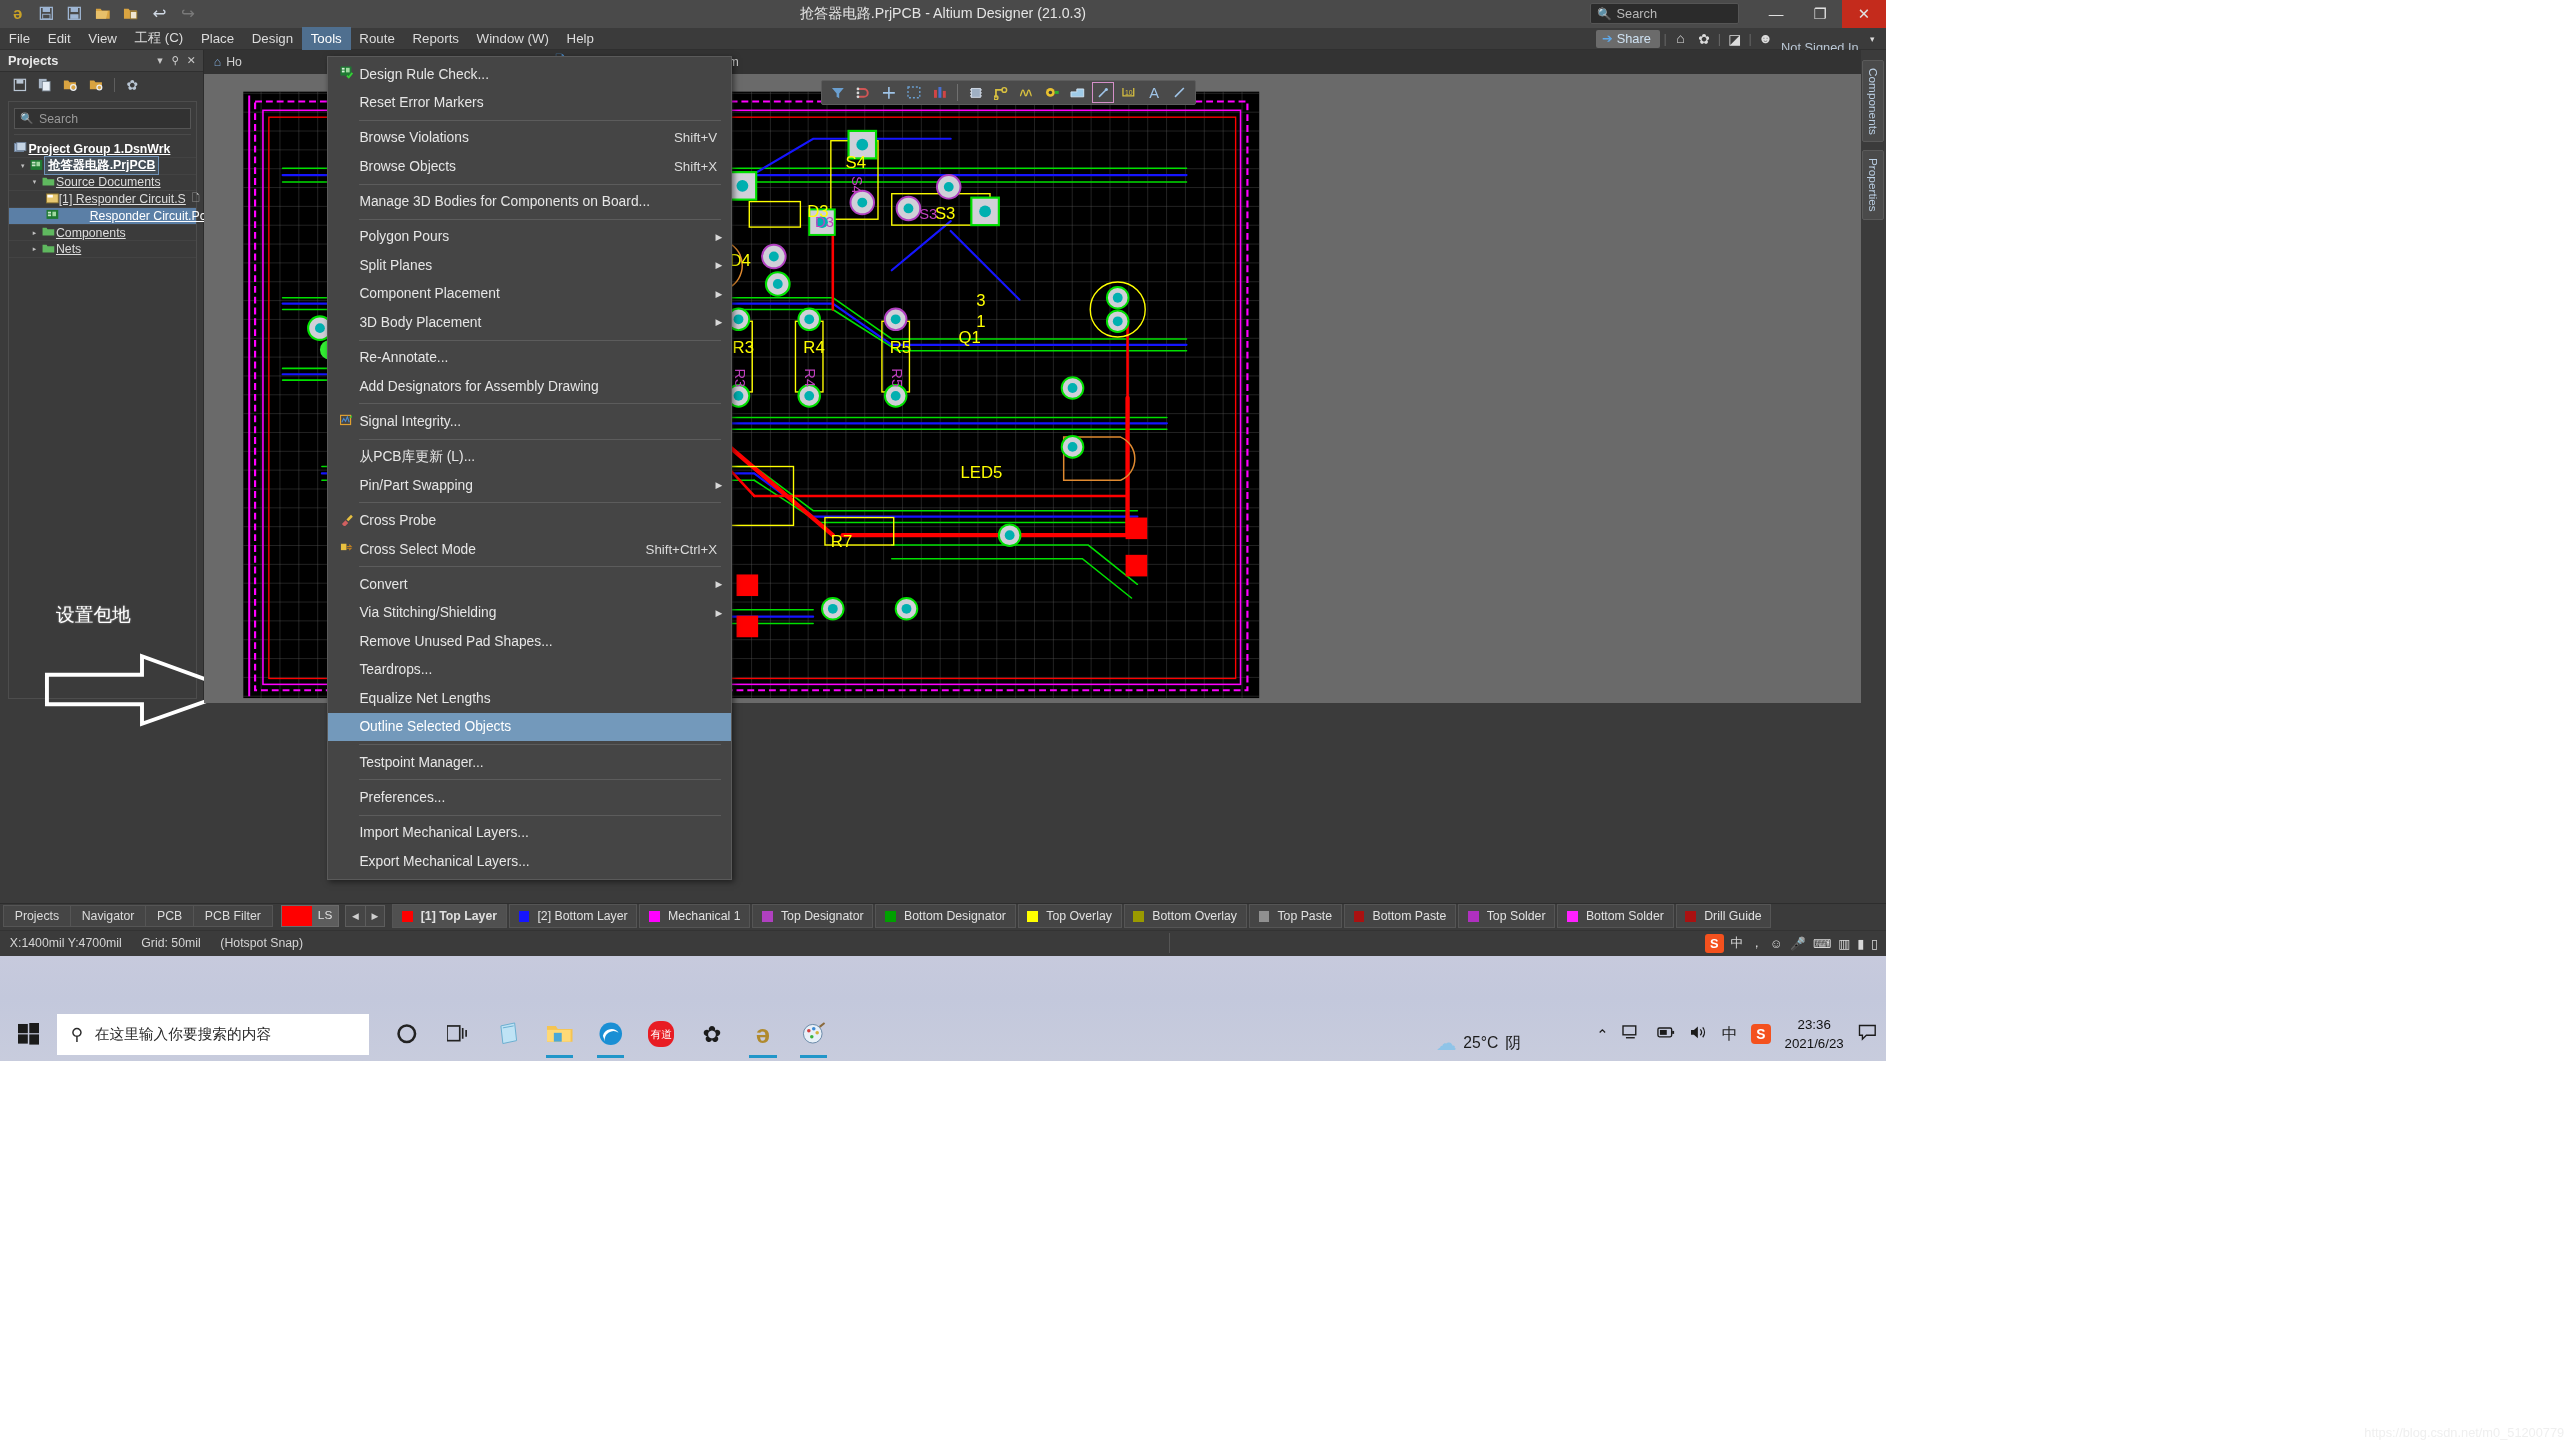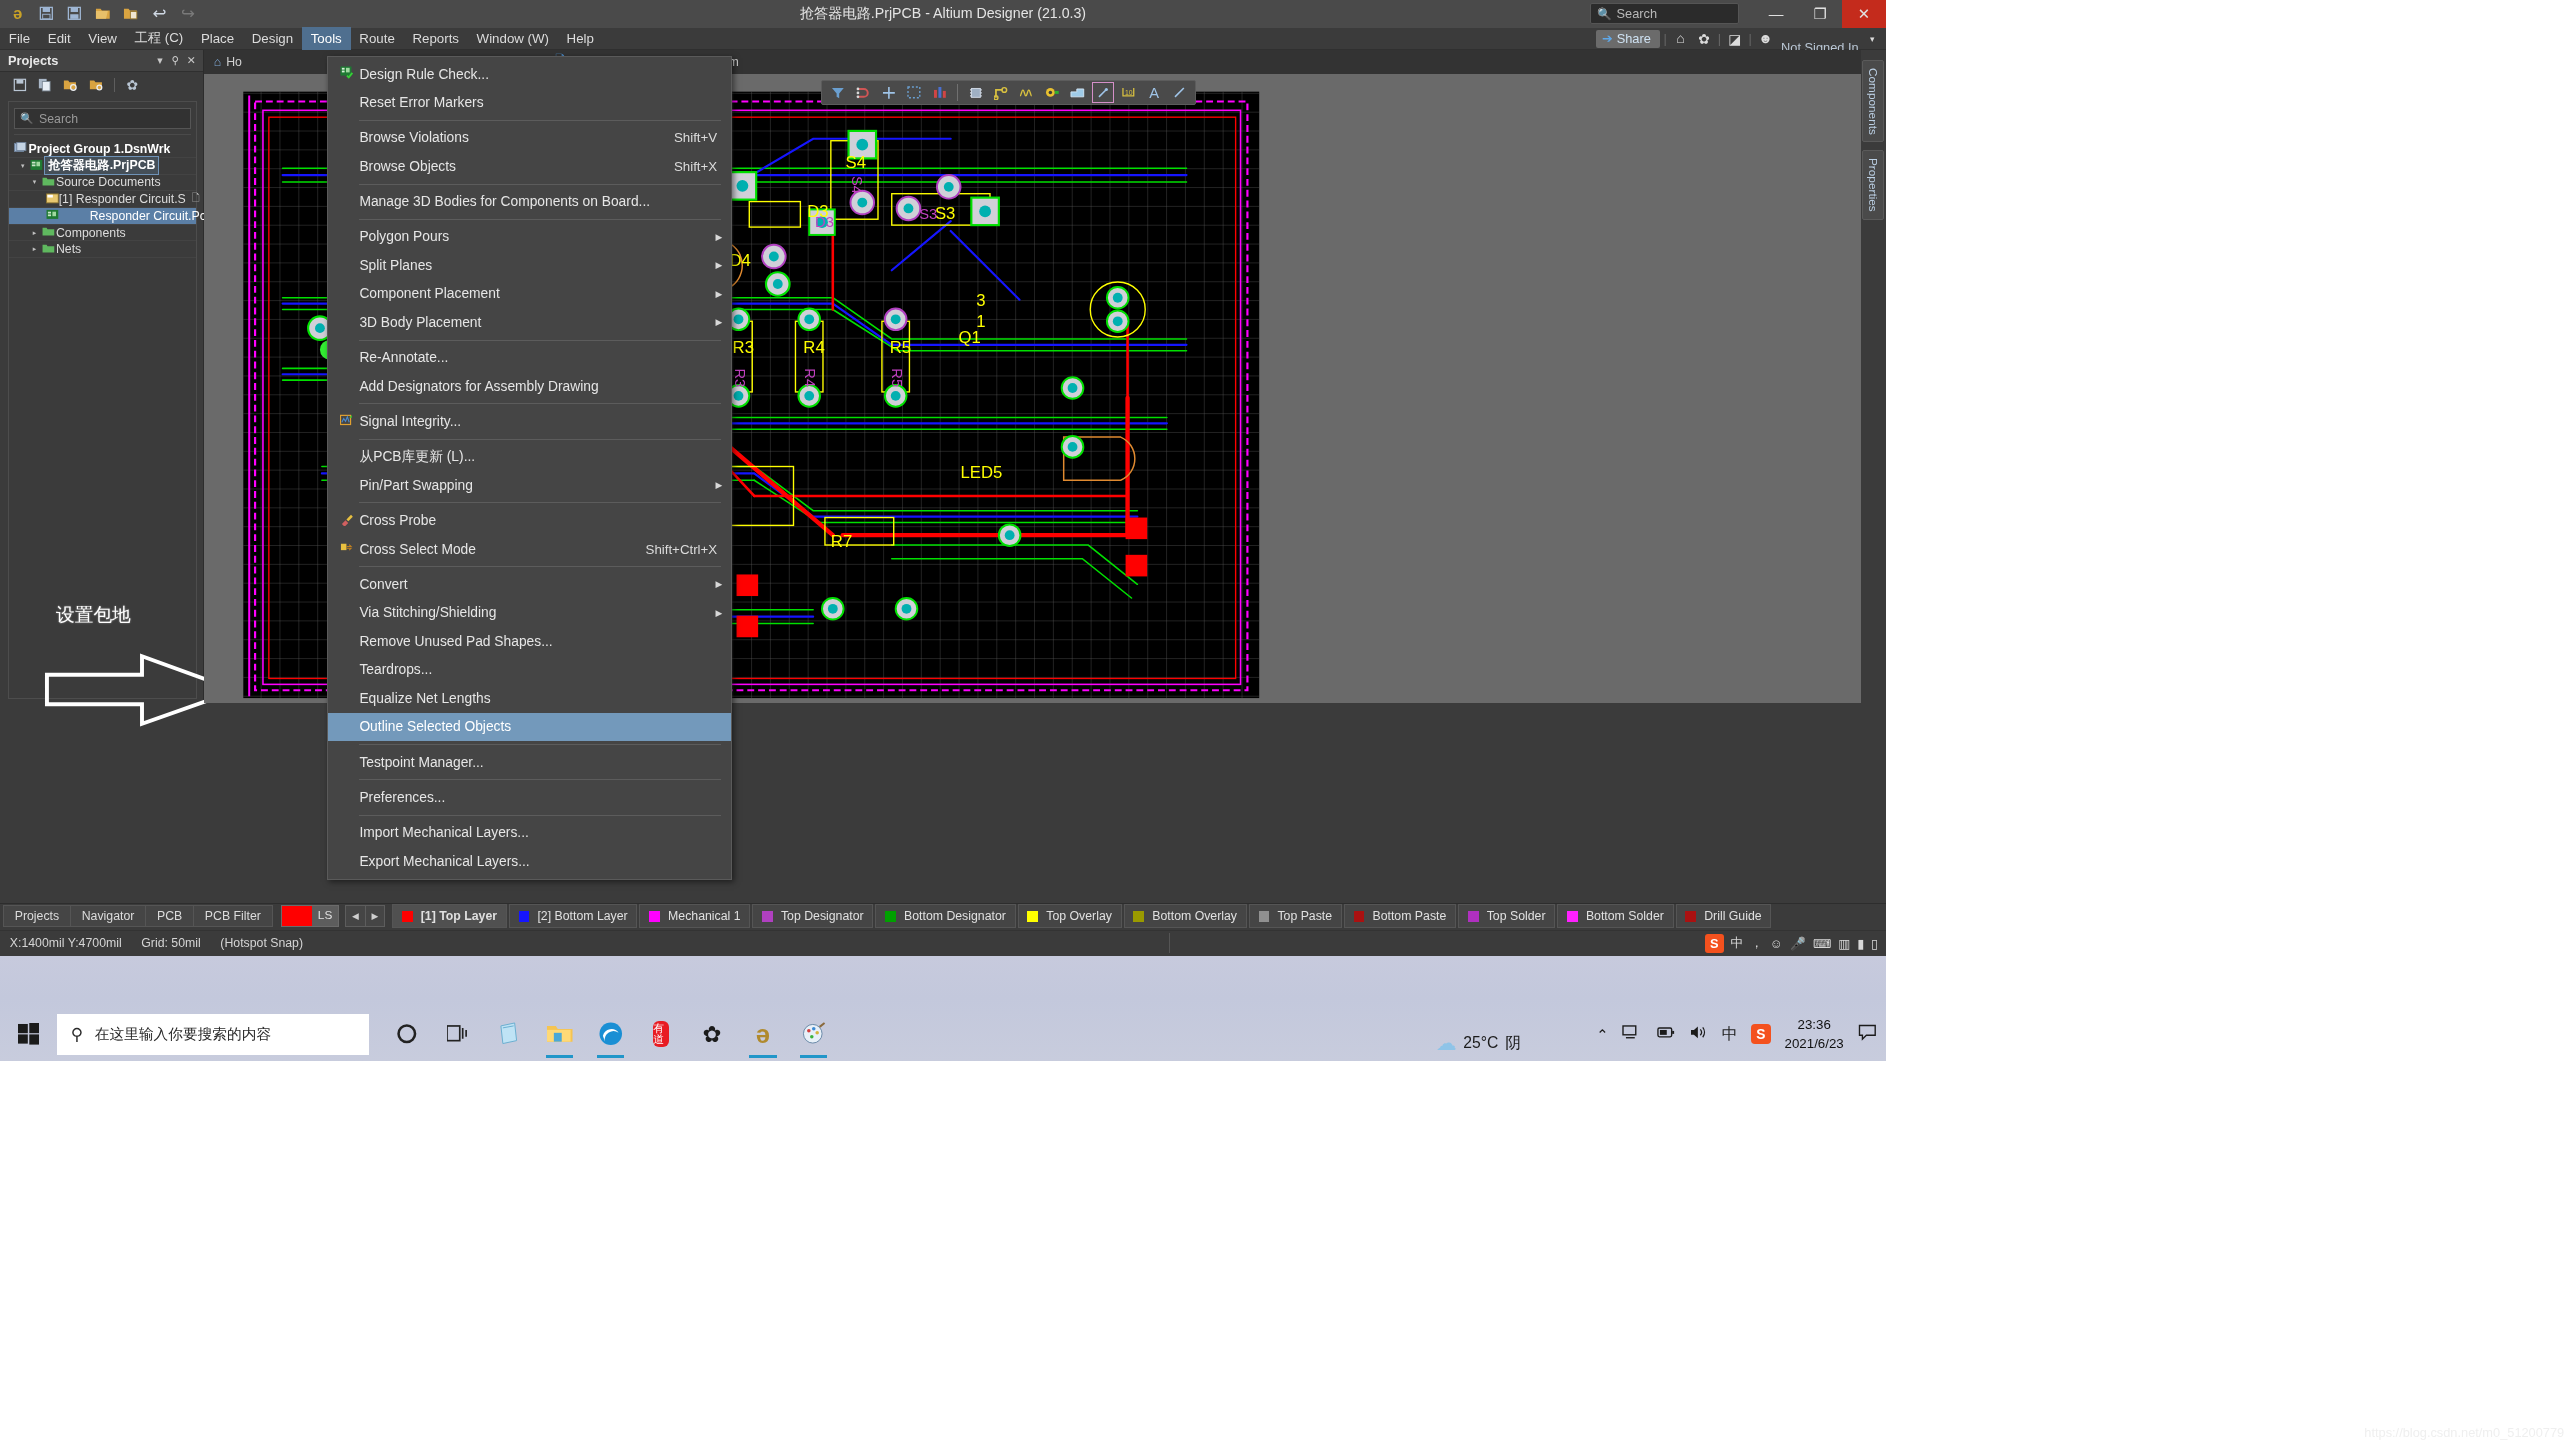--- a/index.html
+++ b/index.html
@@ -98,7 +98,7 @@
   }
   .tnode .twist { width: 11.8px; text-align: center; font-size: 6.9px; color: #c0c0c0; }
   .tnode .ticon { width: 15.7px; text-align: center; font-size: 10.8px; }
-  .tlabel { font-size: 12.3px; color: #dcdcdc; }
+  .tlabel { font-size: 12.3px; color: #dcdcdc; text-decoration: underline; }
   .tnode.bold .tlabel { font-weight: bold; color: #ffffff; }
   .tnode.selected-outline .tlabel {
     border: 1px solid #6f93b8; background: #454f58; padding: 0 2.9px;

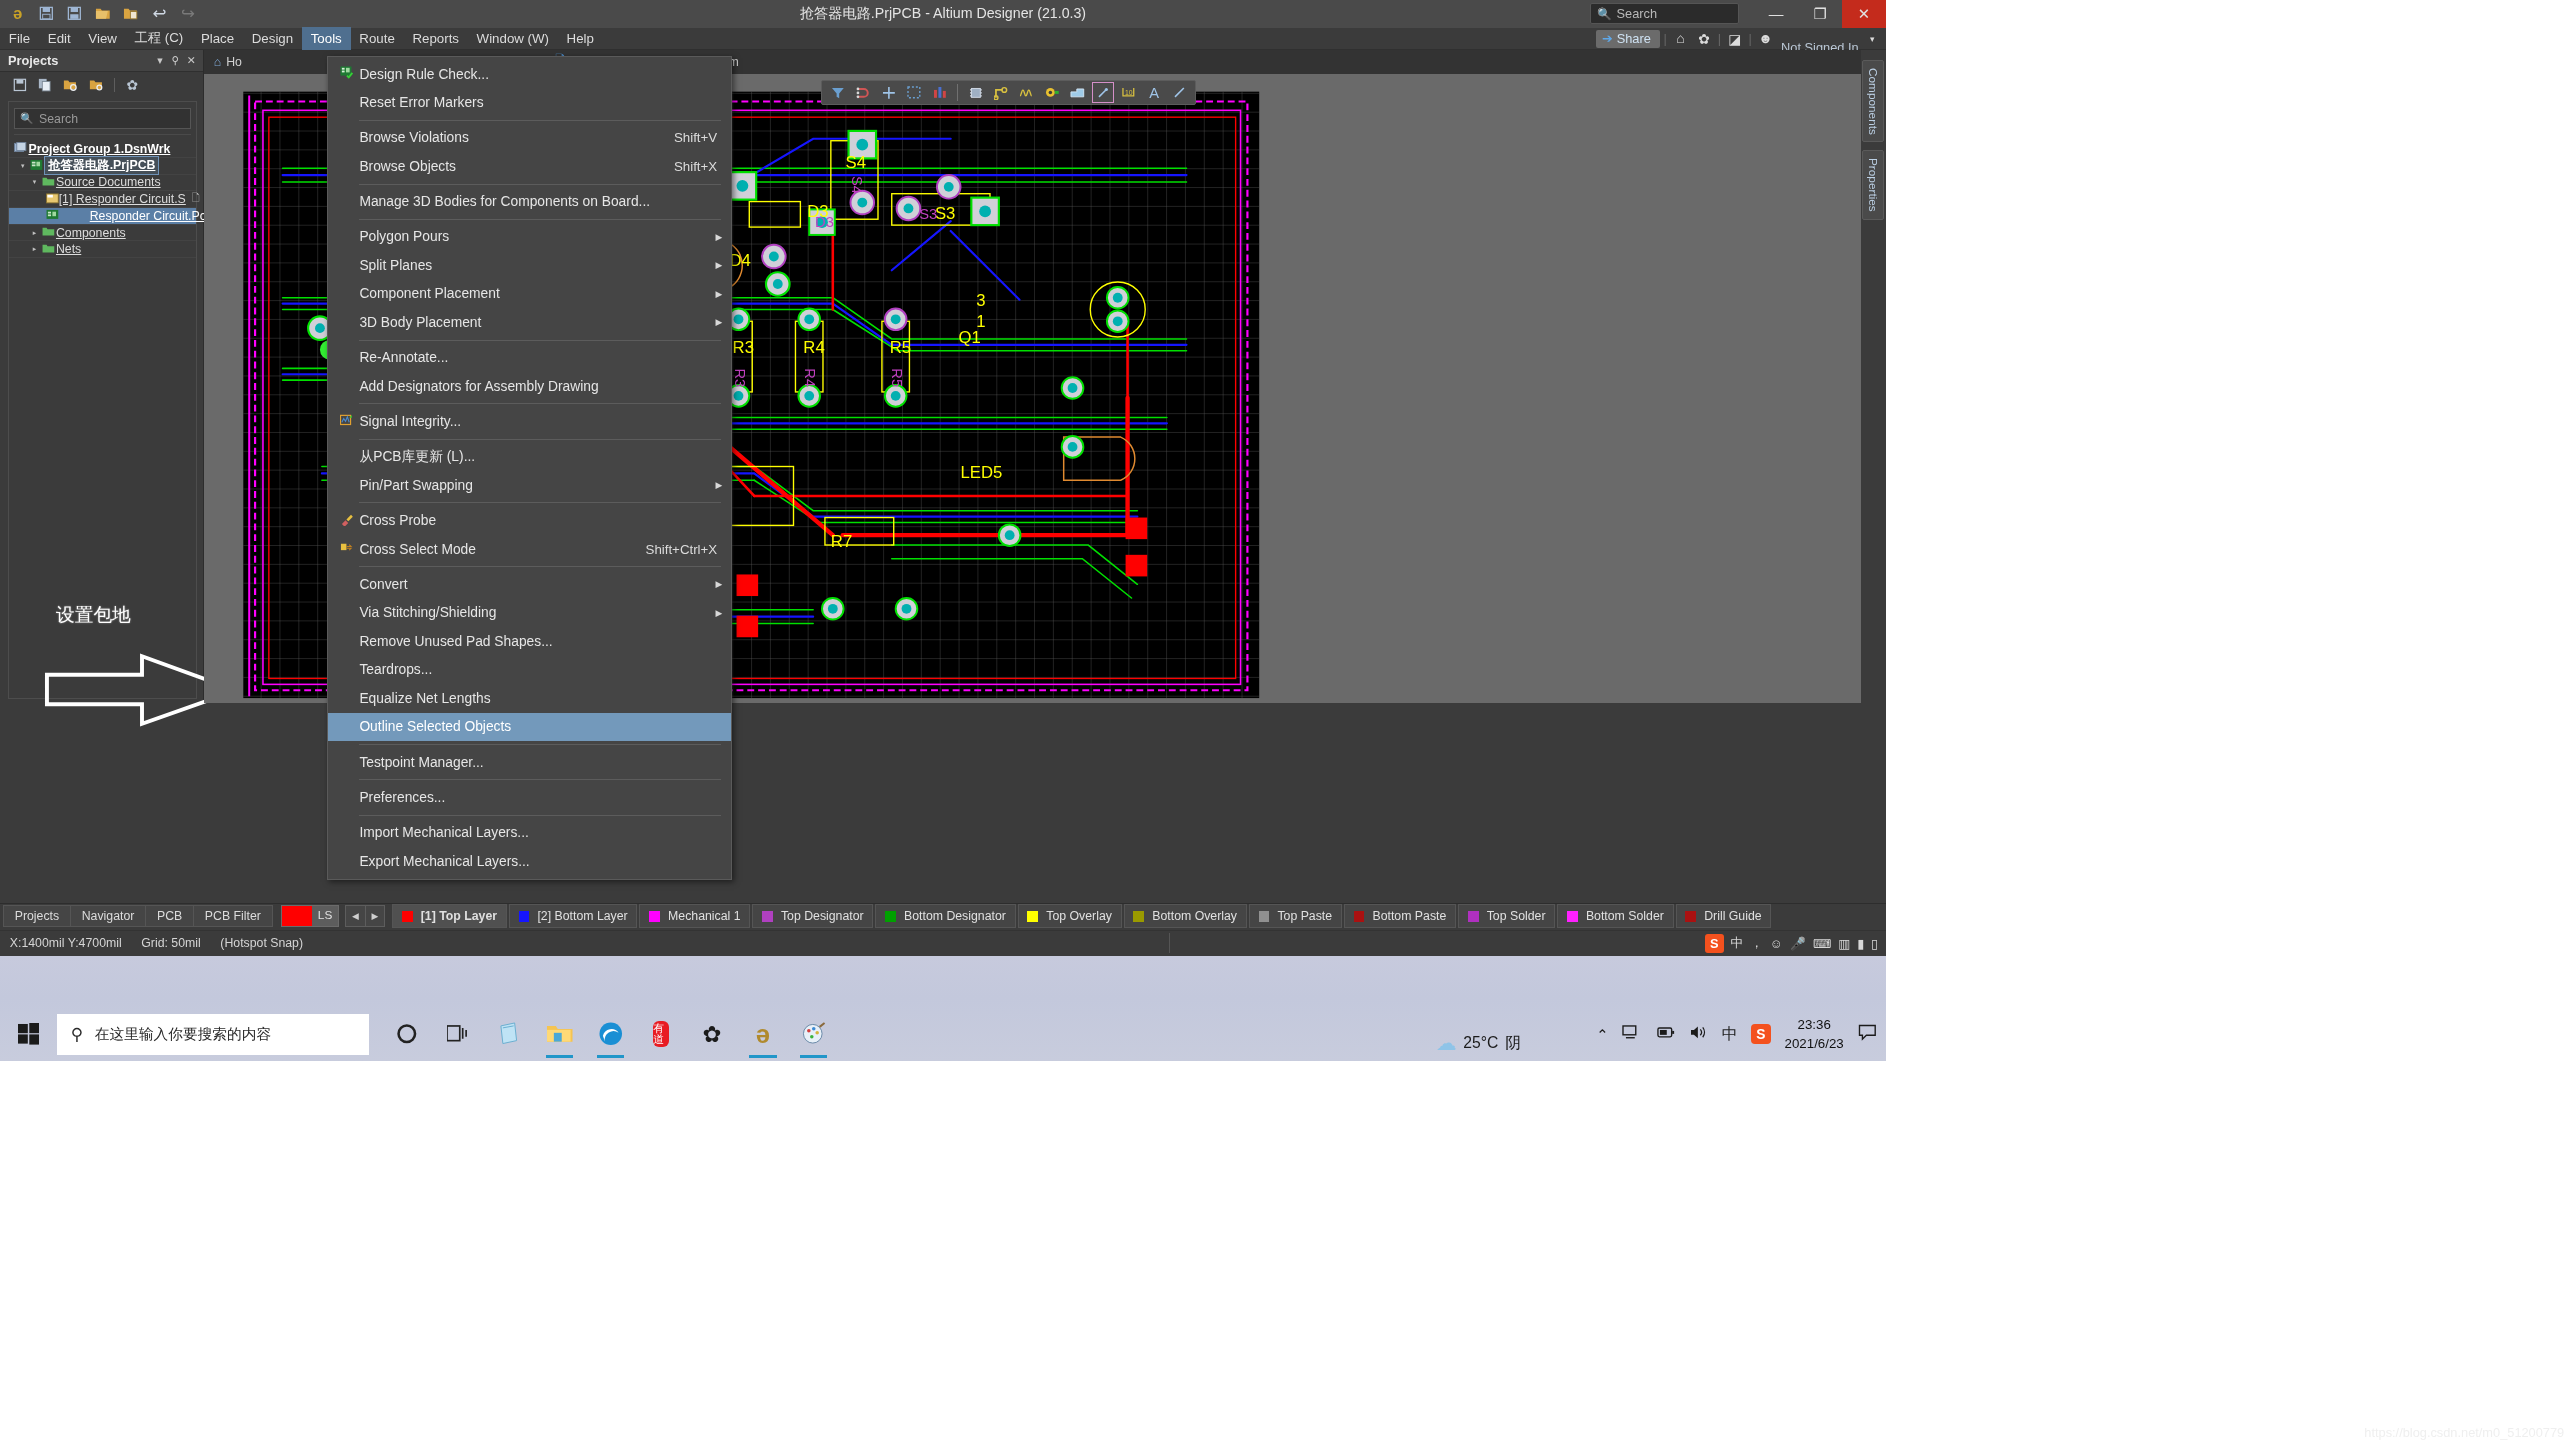--- a/index.html
+++ b/index.html
@@ -947,7 +947,7 @@
             </svg>
           </div>
         <div class="tb-app">
-            <div style="width:16px;height:25.5px;background:#e81c23;border-radius:6px;color:#fff;font-size:10.8px;display:flex;align-items:center;justify-content:center;line-height:1;">有道</div>
+            <div style="width:26px;height:25.5px;background:#e81c23;border-radius:11px;color:#fff;font-size:10.8px;display:flex;align-items:center;justify-content:center;line-height:1;">有道</div>
           </div>
         <div class="tb-app" style="color:#1b1b1b;font-size:22.6px;">✿</div>
         <div class="tb-app running" style="color:#b08a2e;font-size:25.5px;font-weight:bold;">ə</div>

